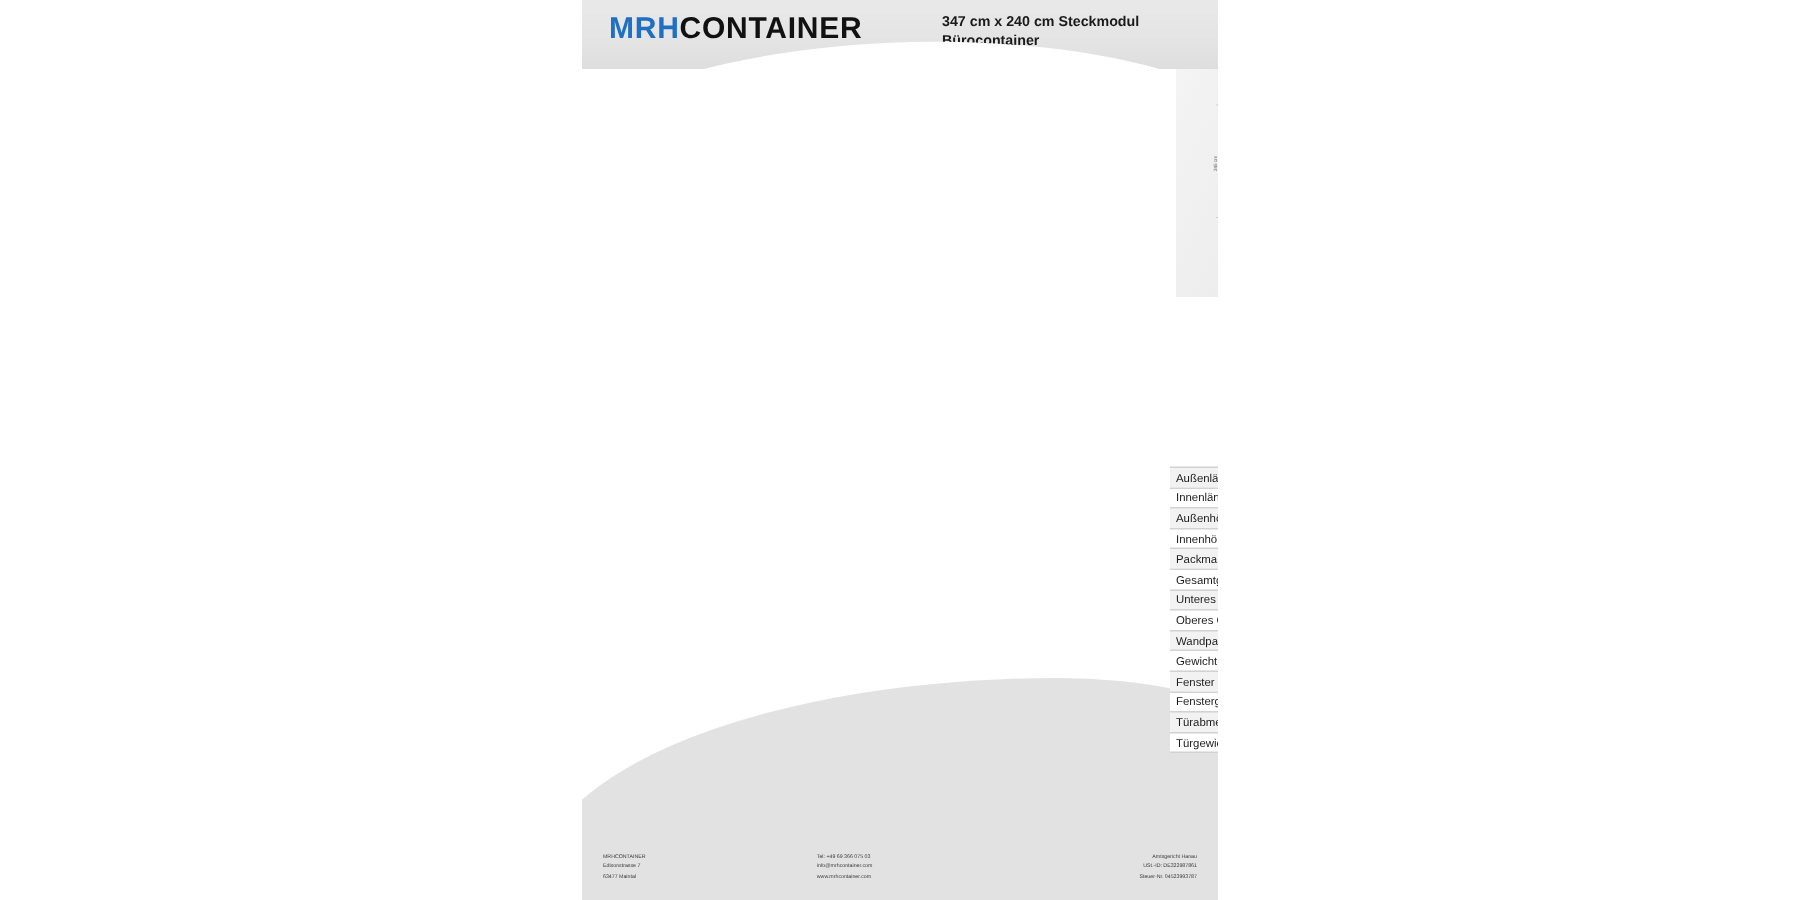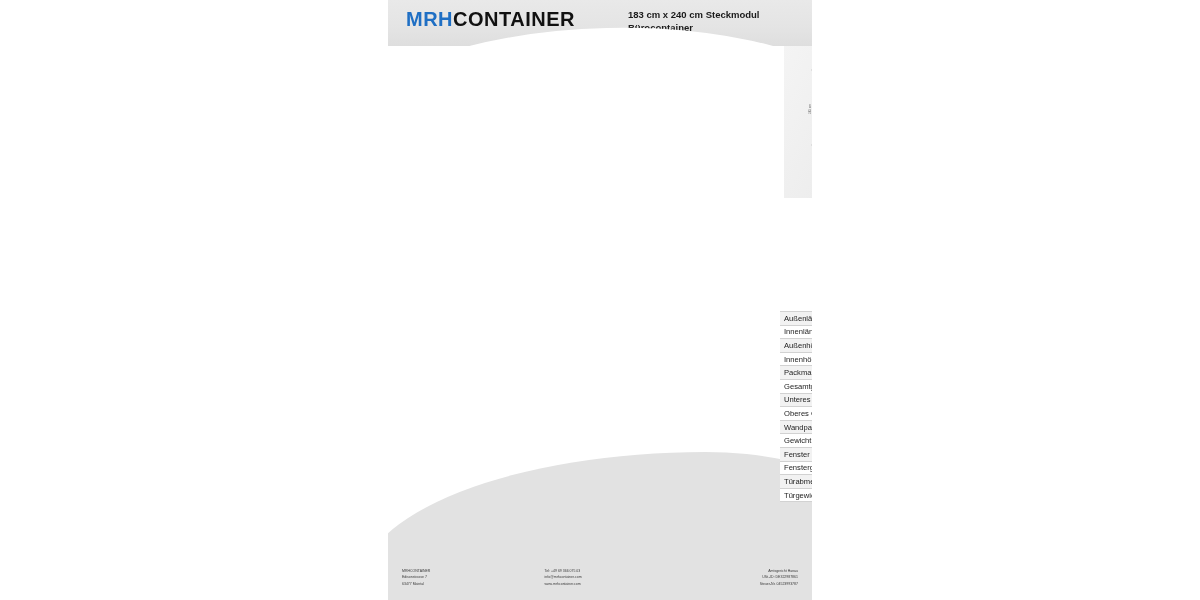--- a/index.html
+++ b/index.html
@@ -156,7 +156,7 @@
     <div class="header-band">
       <div class="logo"><span class="mrh">MRH</span><span class="container-word">CONTAINER</span></div>
       <div class="header-title">
-        <div>183 cm x 240 cm Steckmodul</div>
+        <div>347 cm x 240 cm Steckmodul</div>
         <div>Bürocontainer</div>
       </div>
       <div class="header-swoosh"></div>

